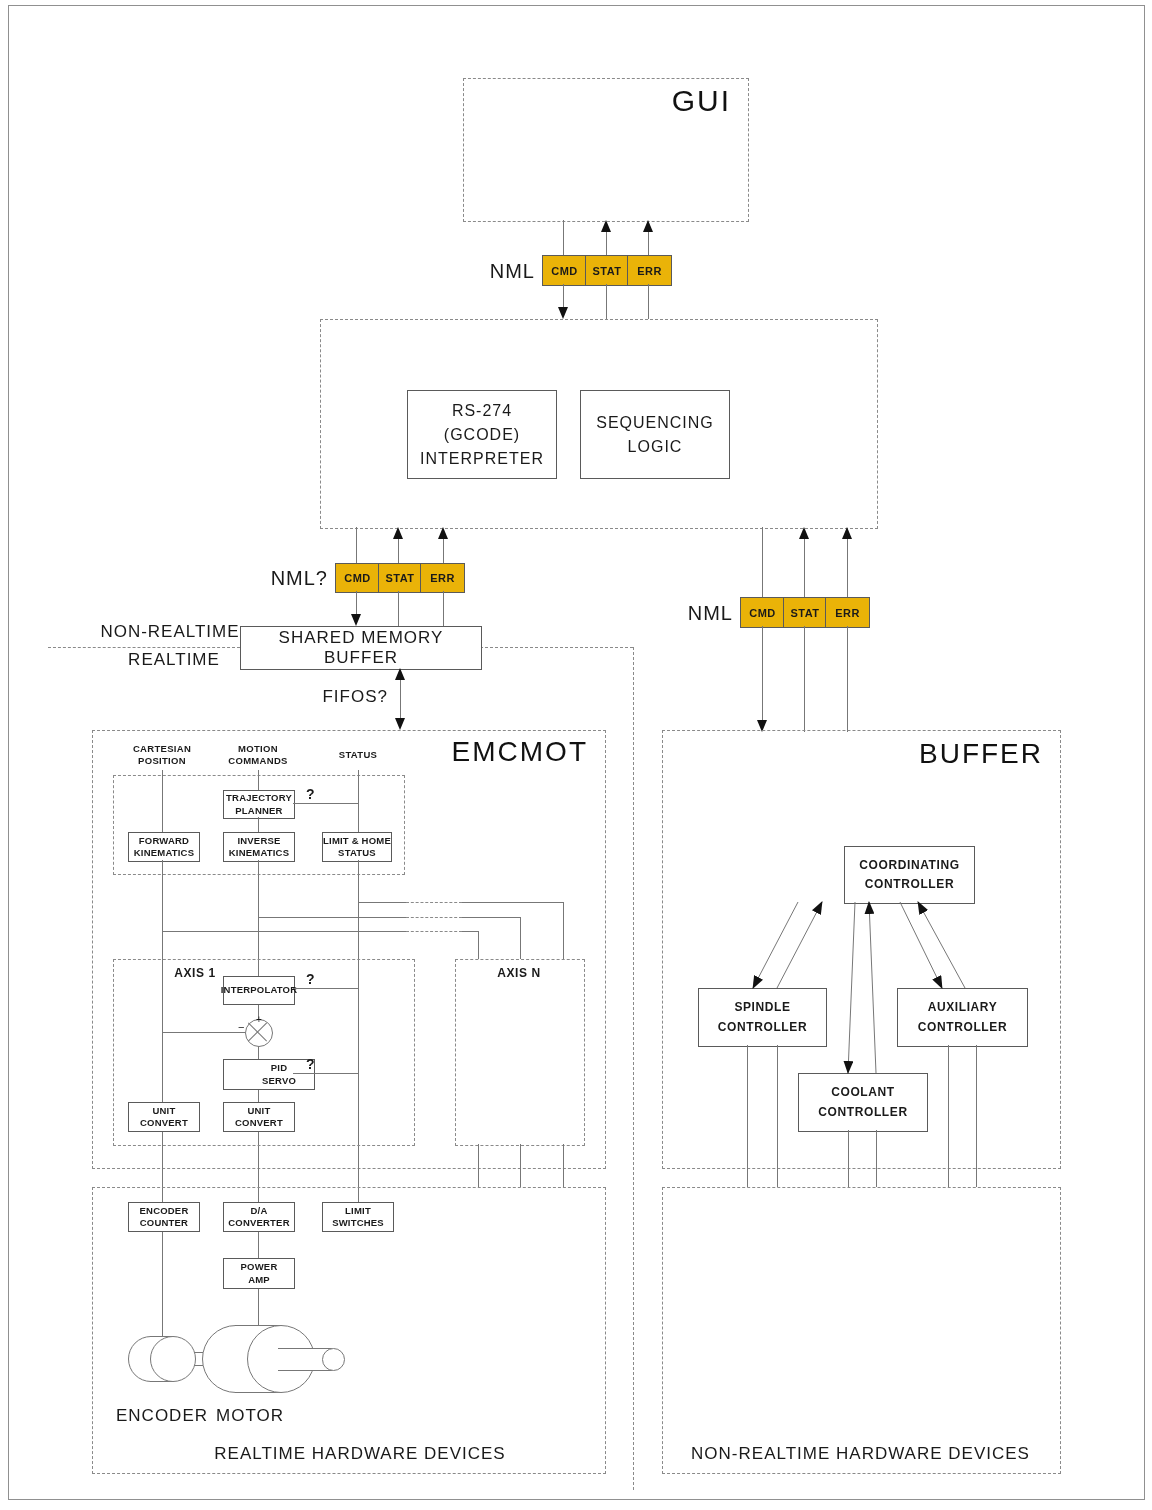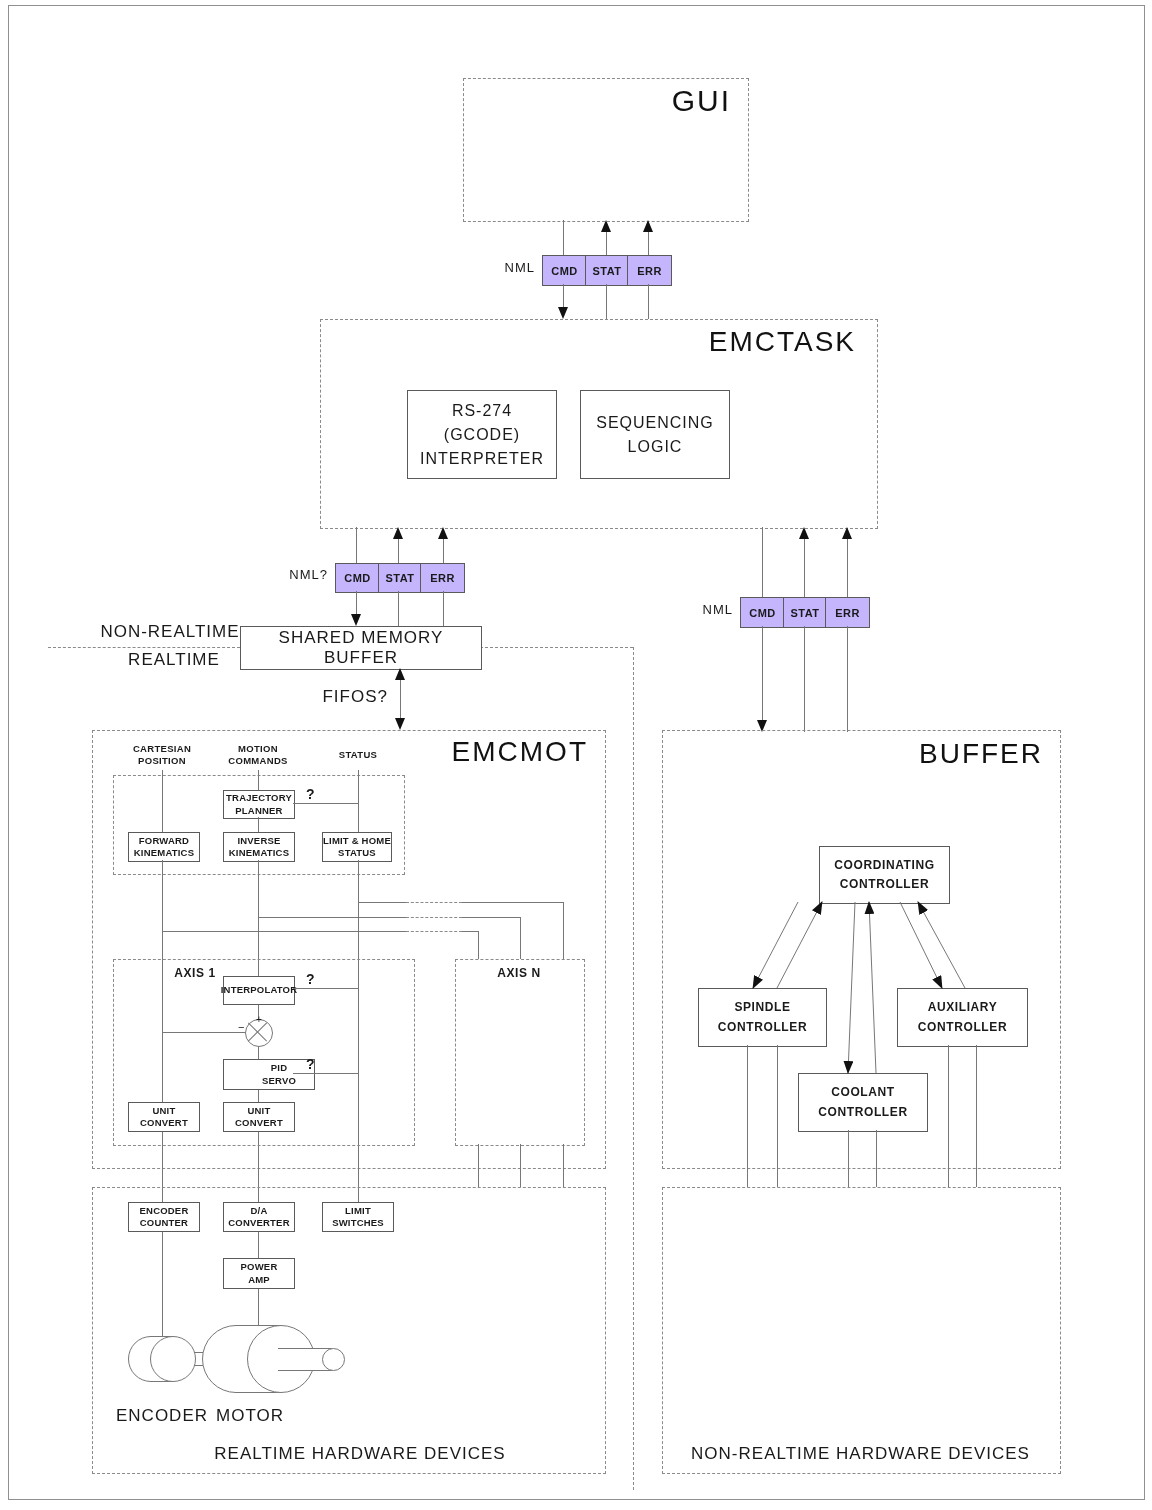--- a/index.html
+++ b/index.html
@@ -17,7 +17,7 @@
   .t1{font-size:30px;letter-spacing:2px;color:#111;}
   .t2{font-size:28px;letter-spacing:2px;color:#111;}
   .mid{font-size:17px;letter-spacing:1px;}
-  .nmll{font-size:13px;letter-spacing:1px;}
+  .nmll{font-size:20px;letter-spacing:1px;}
   .cell{position:absolute;border:1px solid #5a5a5a;background:#c4b5fd;display:flex;align-items:center;justify-content:center;
         font-size:11px;font-weight:700;letter-spacing:.5px;}
   .sm{font-size:9.5px;font-weight:700;letter-spacing:.2px;line-height:1.3;}

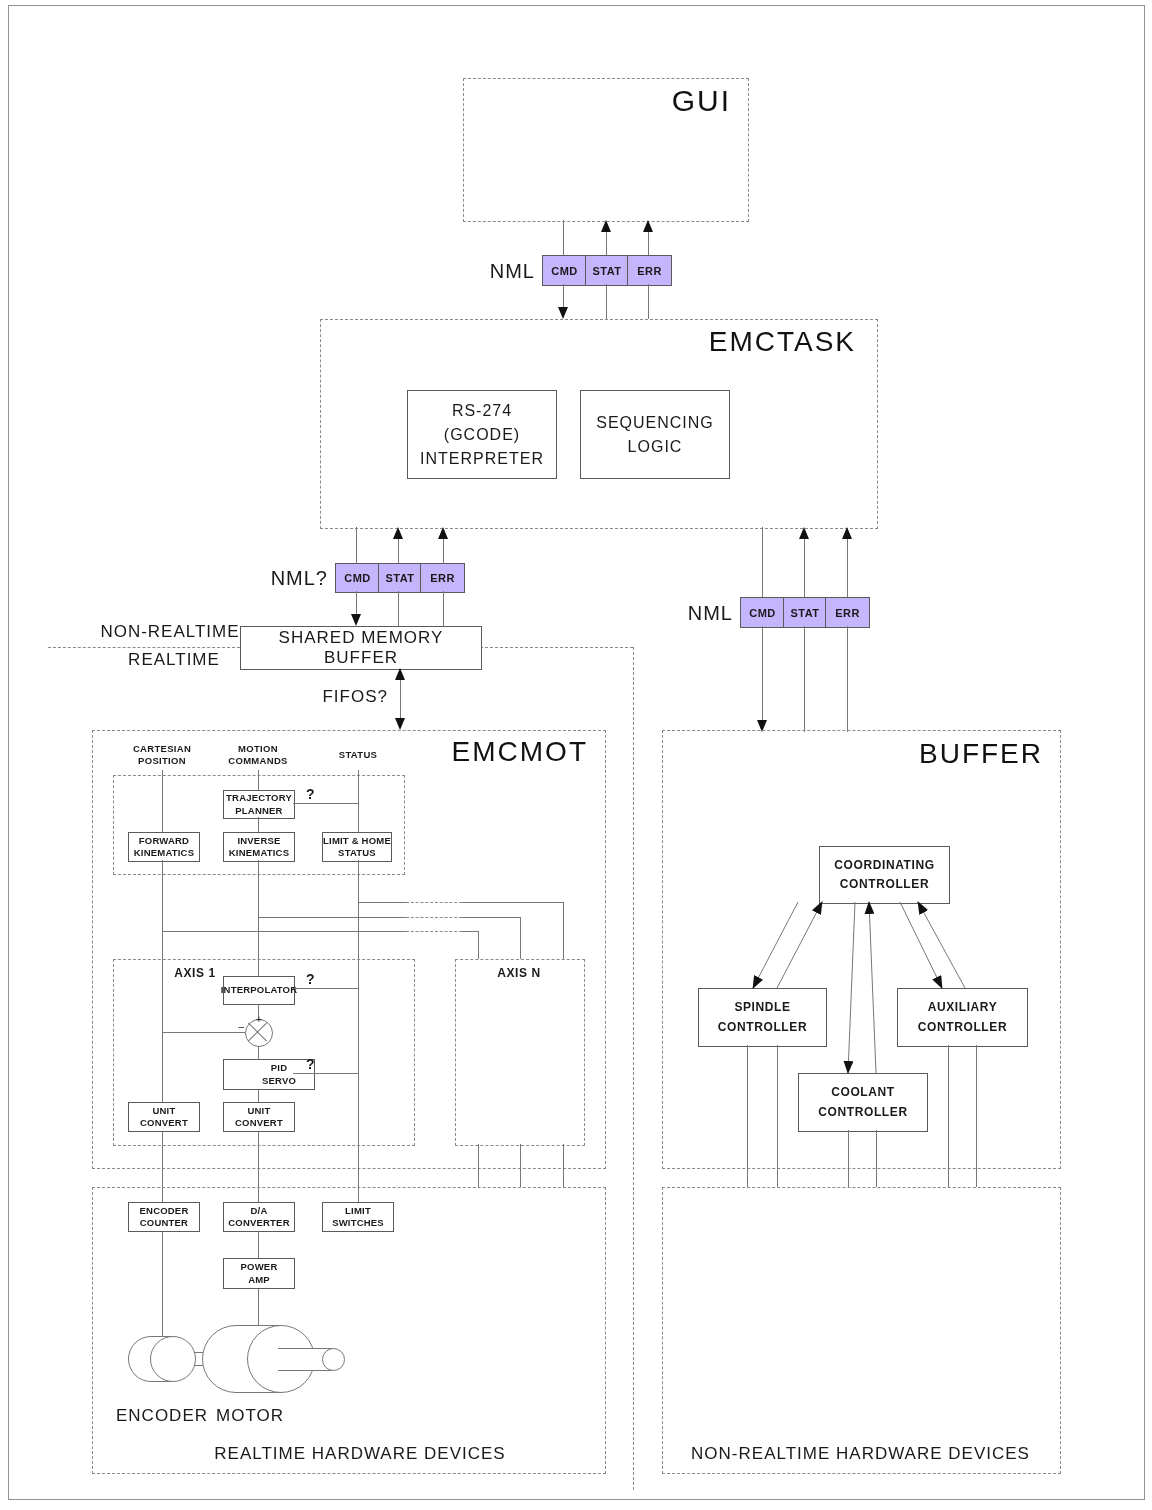--- a/index.html
+++ b/index.html
@@ -18,7 +18,7 @@
   .t2{font-size:28px;letter-spacing:2px;color:#111;}
   .mid{font-size:17px;letter-spacing:1px;}
   .nmll{font-size:20px;letter-spacing:1px;}
-  .cell{position:absolute;border:1px solid #5a5a5a;background:#c4b5fd;display:flex;align-items:center;justify-content:center;
+  .cell{position:absolute;border:1px solid #5a5a5a;background:#eab308;display:flex;align-items:center;justify-content:center;
         font-size:11px;font-weight:700;letter-spacing:.5px;}
   .sm{font-size:9.5px;font-weight:700;letter-spacing:.2px;line-height:1.3;}
   .md{font-size:12px;font-weight:600;letter-spacing:.6px;line-height:1.6;}

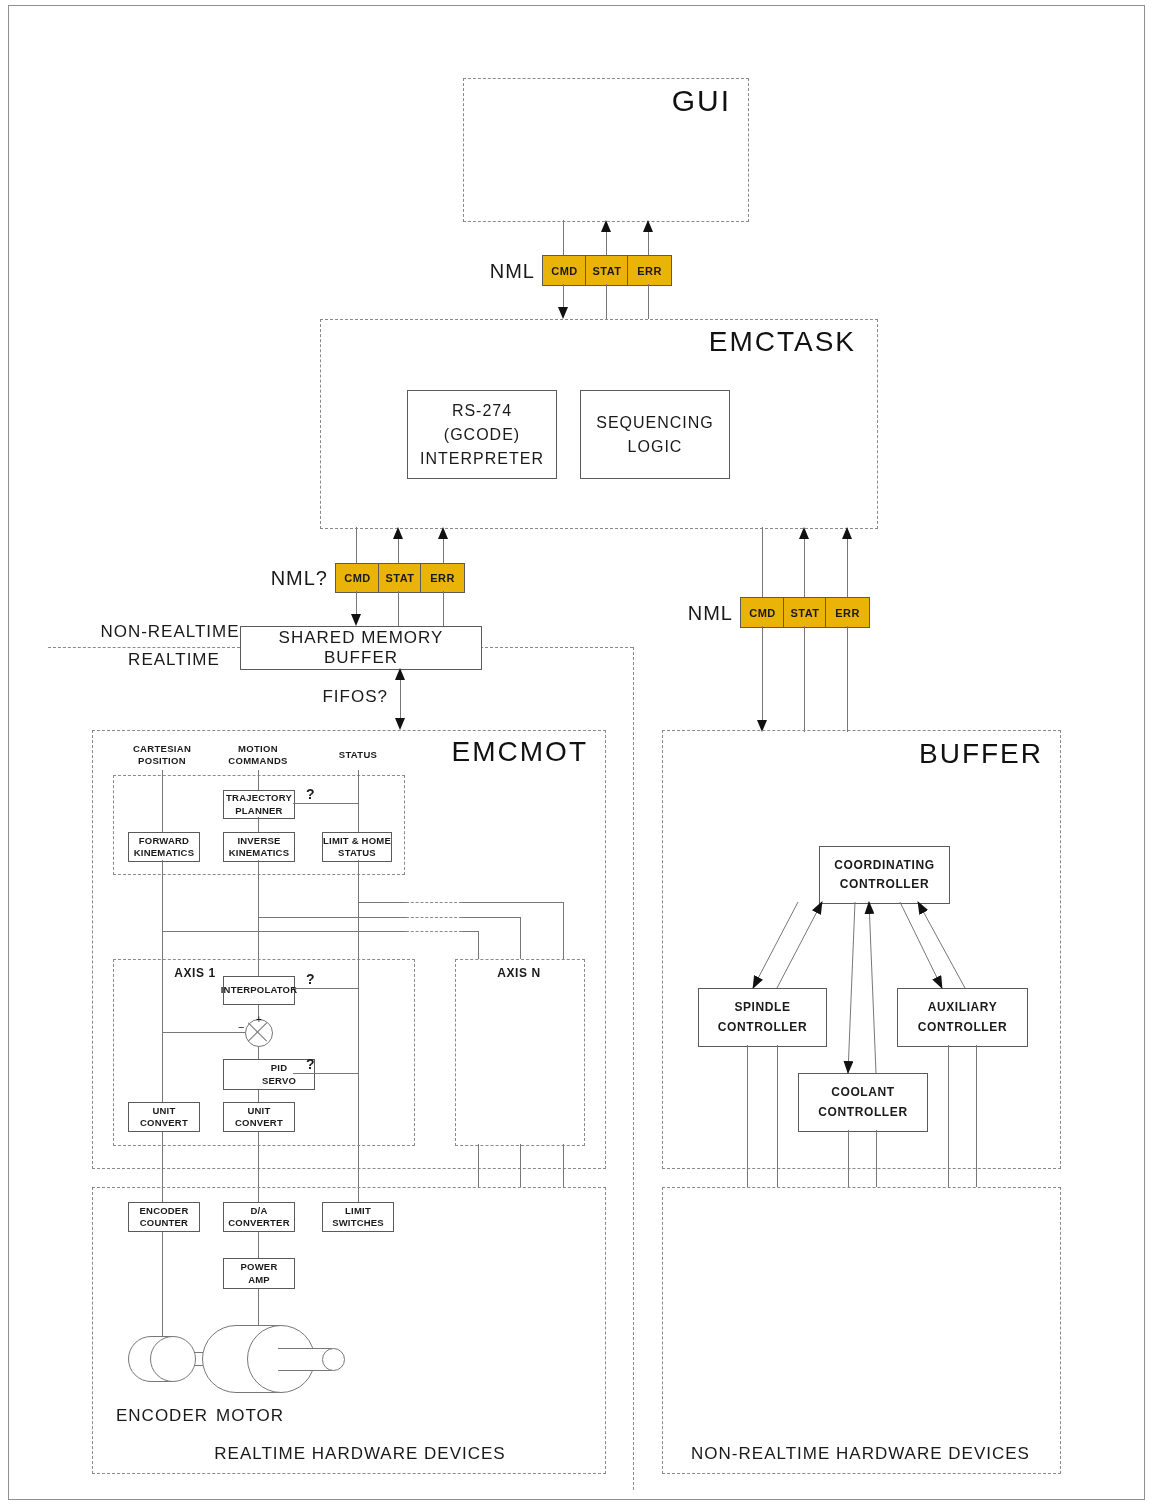--- a/index.html
+++ b/index.html
@@ -58,7 +58,6 @@
   <div class="lv" style="left:648px;top:284px;height:35px;"></div>
 
   <div class="bd" style="left:320px;top:319px;width:556px;height:208px;"></div>
-  <div class="txt t2 rgt" style="left:320px;top:326px;width:536px;">EMCTASK</div>
   <div class="bs big" style="left:407px;top:390px;width:148px;height:87px;">RS-274
 (GCODE)
 INTERPRETER</div>

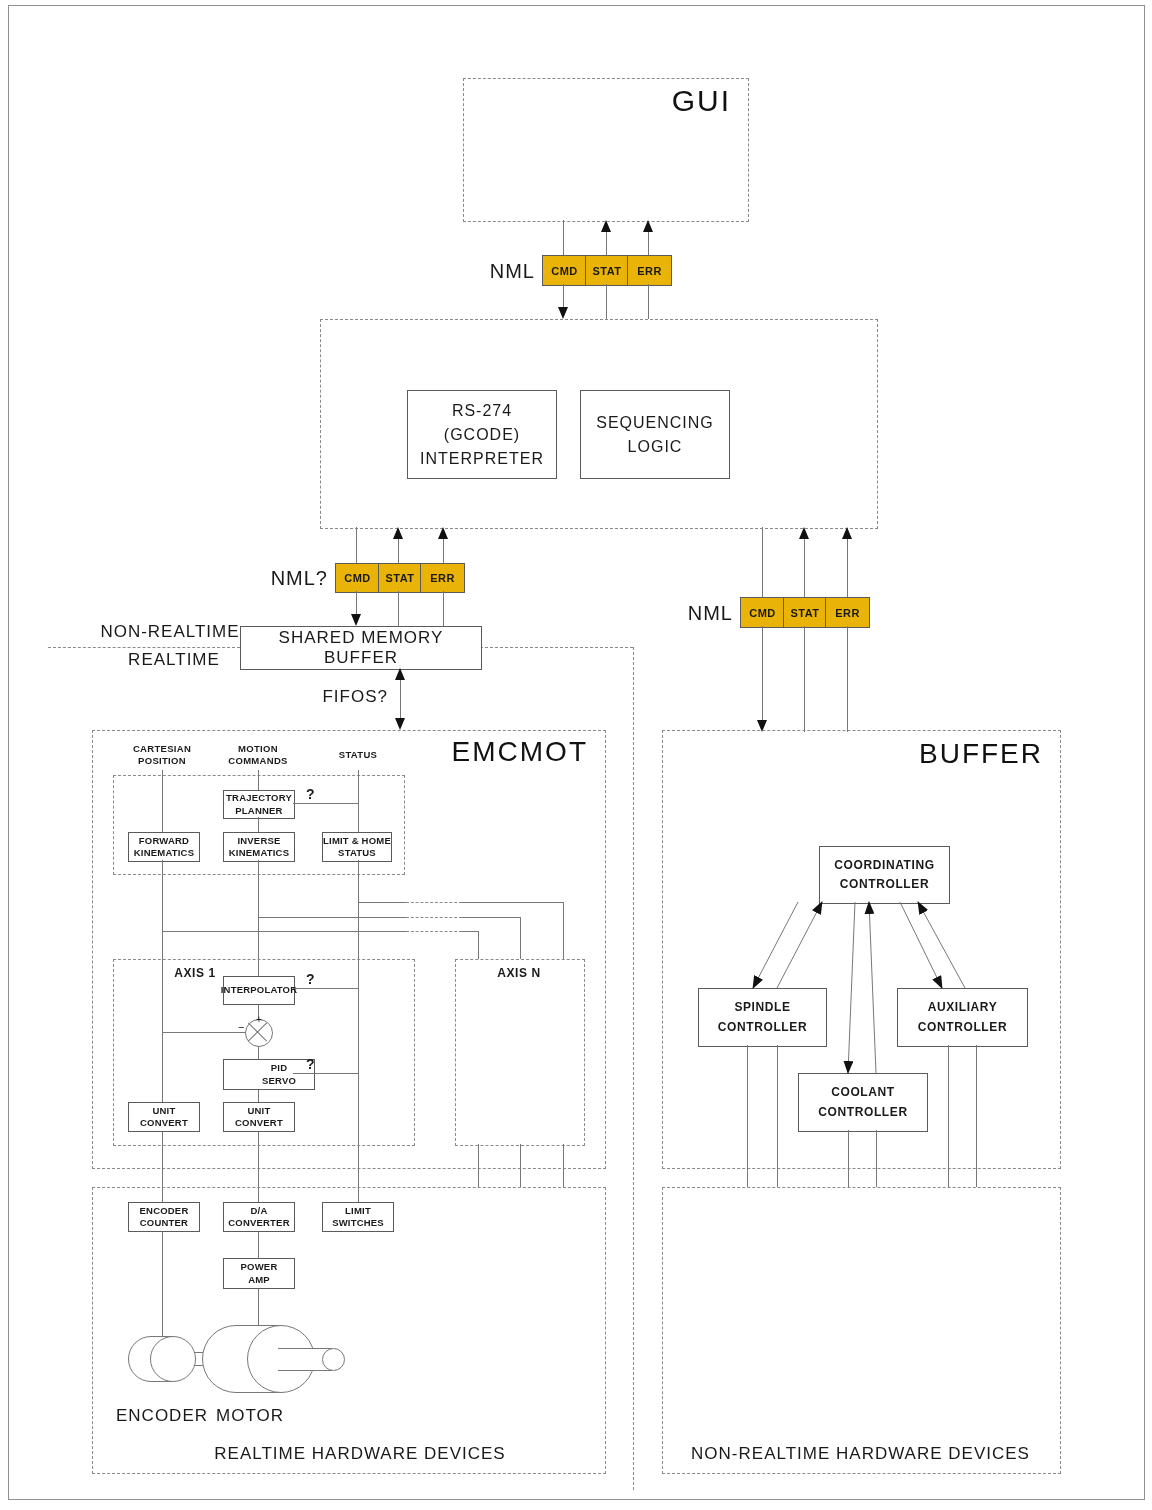--- a/index.html
+++ b/index.html
@@ -195,7 +195,7 @@
   <div class="bd" style="left:662px;top:730px;width:397px;height:437px;"></div>
   <div class="txt t2 rgt" style="left:662px;top:738px;width:381px;">BUFFER</div>
 
-  <div class="bs md" style="left:819px;top:846px;width:129px;height:56px;">COORDINATING
+  <div class="bs md" style="left:844px;top:846px;width:129px;height:56px;">COORDINATING
 CONTROLLER</div>
   <div class="bs md" style="left:698px;top:988px;width:127px;height:57px;">SPINDLE
 CONTROLLER</div>

